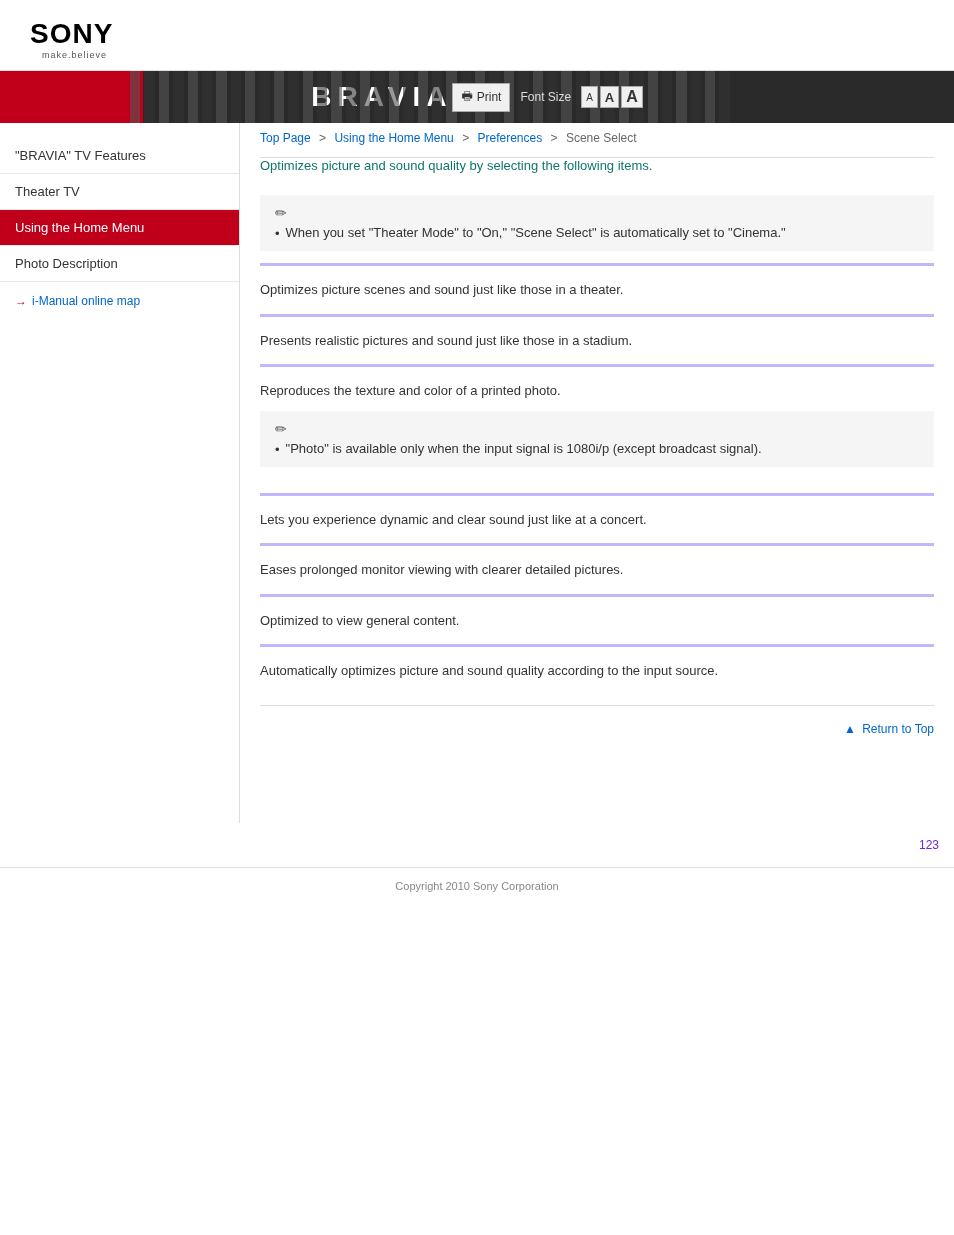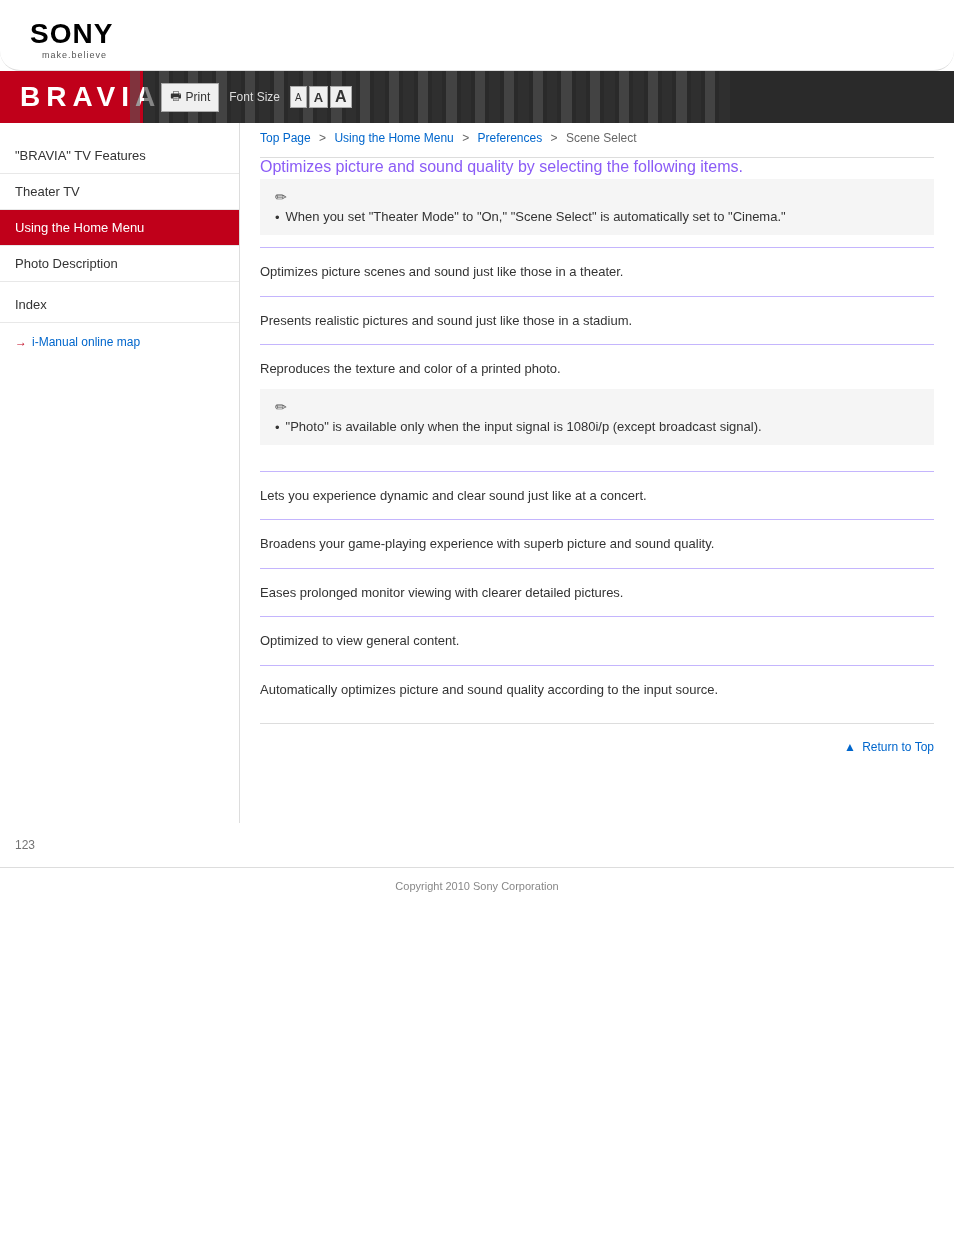--- a/index.html
+++ b/index.html
@@ -6,7 +6,7 @@
     body { font-family: Arial, sans-serif; font-size: 13px; color: #333; background: #fff; width: 954px; }
 
     
-    .header { padding: 18px 30px 10px 30px; border-bottom: 1px solid #ddd; border-radius: 20px; }
+    .header { padding: 18px 30px 10px 30px; border-bottom: 1px solid #ddd; }
     .sony-logo { display: flex; flex-direction: column; align-items: flex-start; }
     .sony-text { font-size: 28px; font-weight: bold; color: #000; letter-spacing: 1px; font-family: Arial Black, sans-serif; }
     .sony-tagline { font-size: 9px; color: #555; letter-spacing: 1px; padding-left: 12px; }

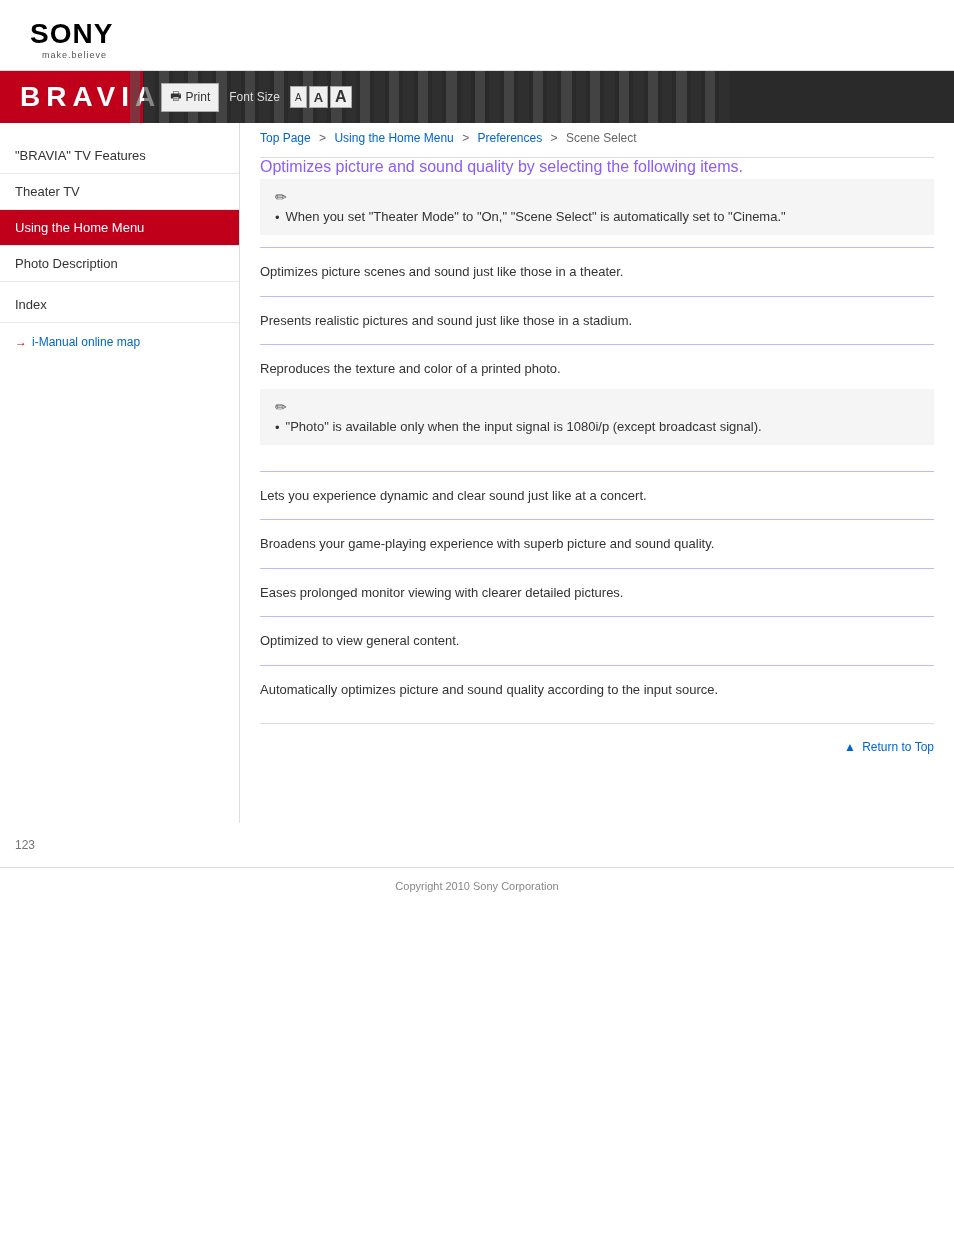--- a/index.html
+++ b/index.html
@@ -18,7 +18,7 @@
       height: 52px;
       display: flex;
       align-items: center;
-      justify-content: flex-start;
+      justify-content: center;
       position: relative;
     }
     .bravia-title {

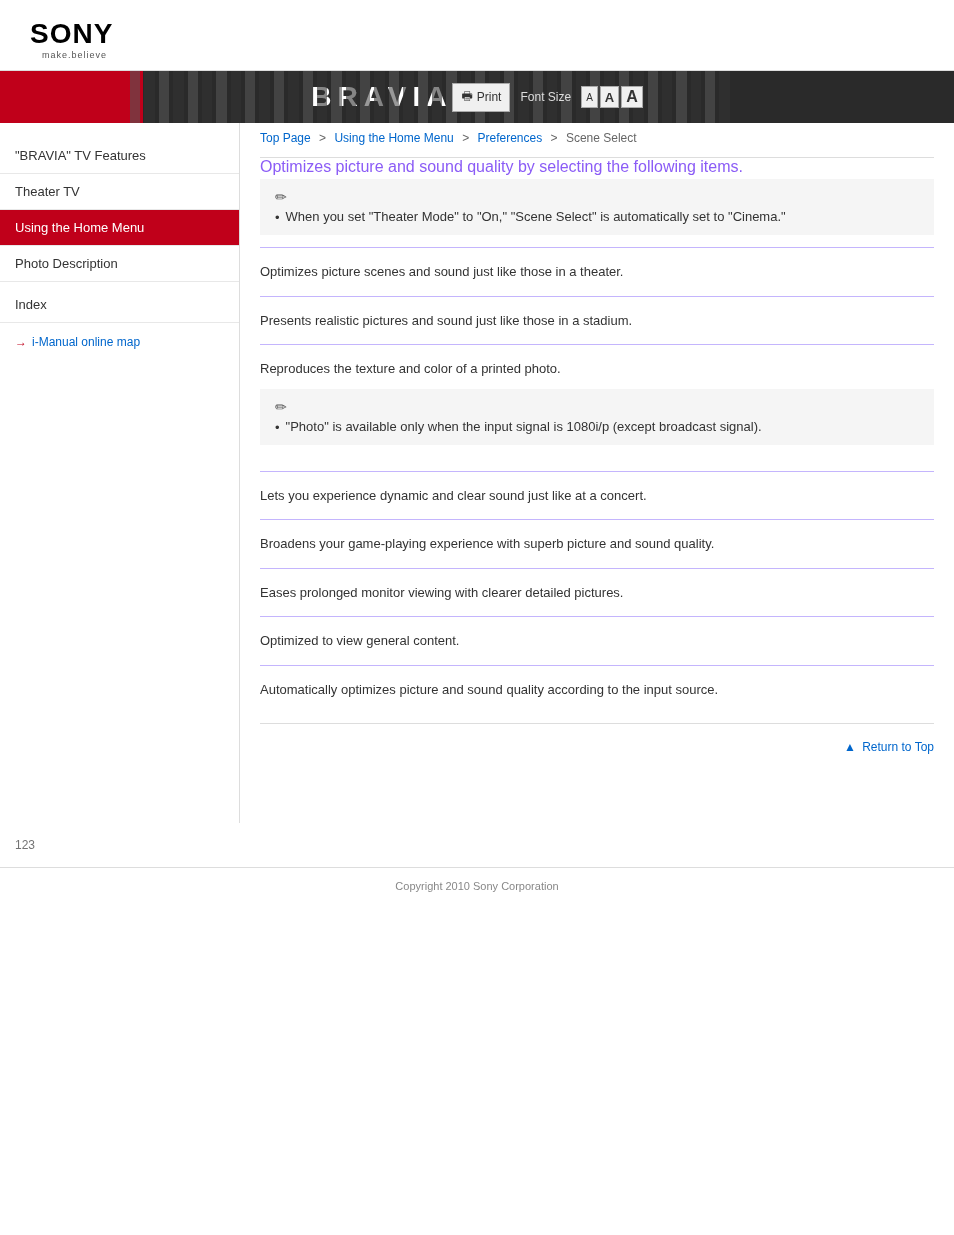--- a/index.html
+++ b/index.html
@@ -127,7 +127,7 @@
     .breadcrumb-sep { margin: 0 5px; color: #666; }
 
     
-    .intro-text { font-size: 16px; margin-bottom: 3px; color: #8b5cf6; }
+    .intro-text { font-size: 13px; margin-bottom: 22px; color: #0f766e; }
 
     .note-box {
       background: #f5f5f5;

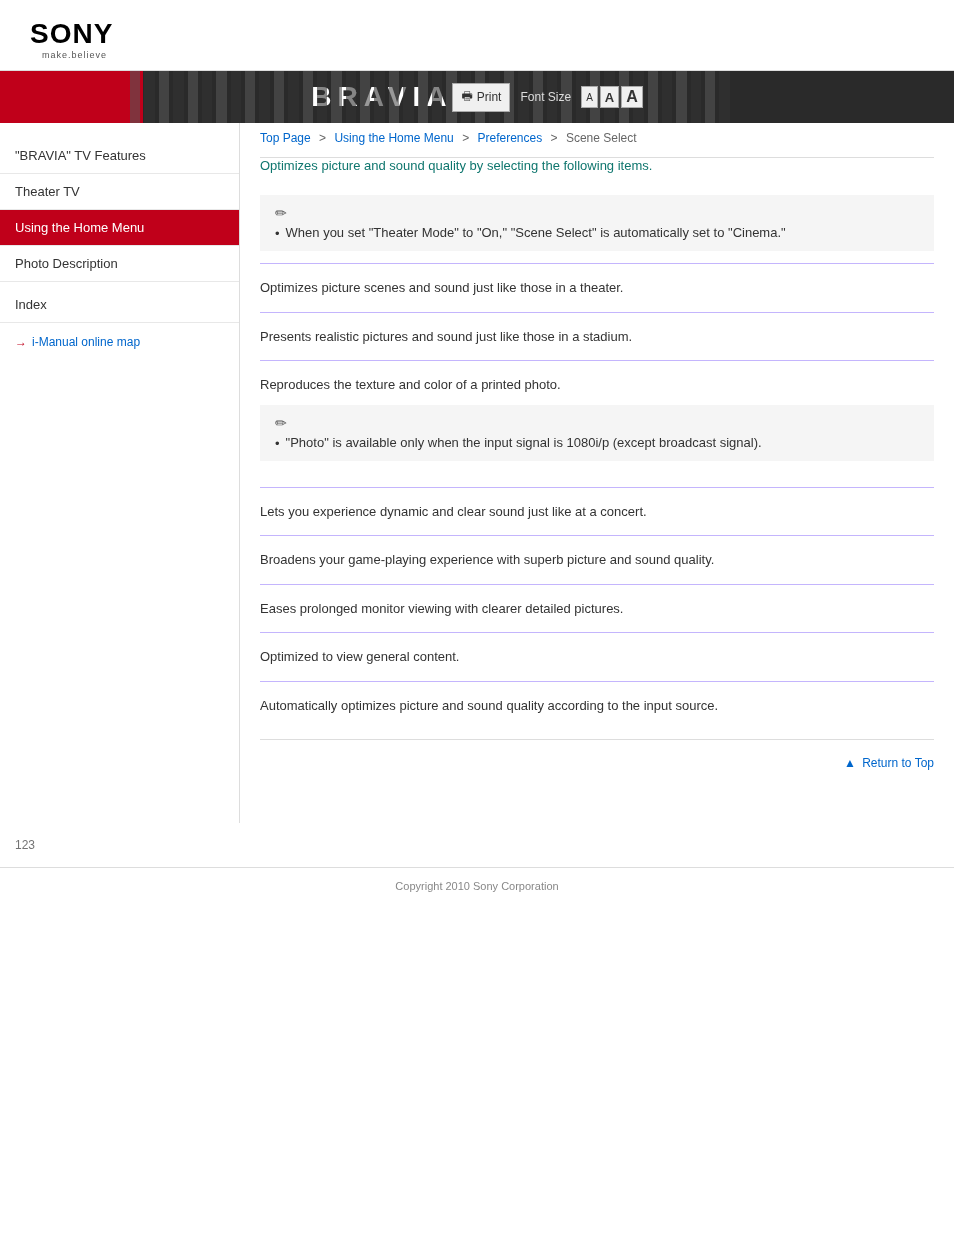--- a/index.html
+++ b/index.html
@@ -144,7 +144,7 @@
     .bullet-dot { margin-top: 1px; }
 
     .section-item {
-      border-top: 1px solid #c4b5fd;
+      border-top: 3px solid #c4b5fd;
       padding: 14px 0;
     }
     .section-desc { font-size: 13px; color: #333; line-height: 1.5; }

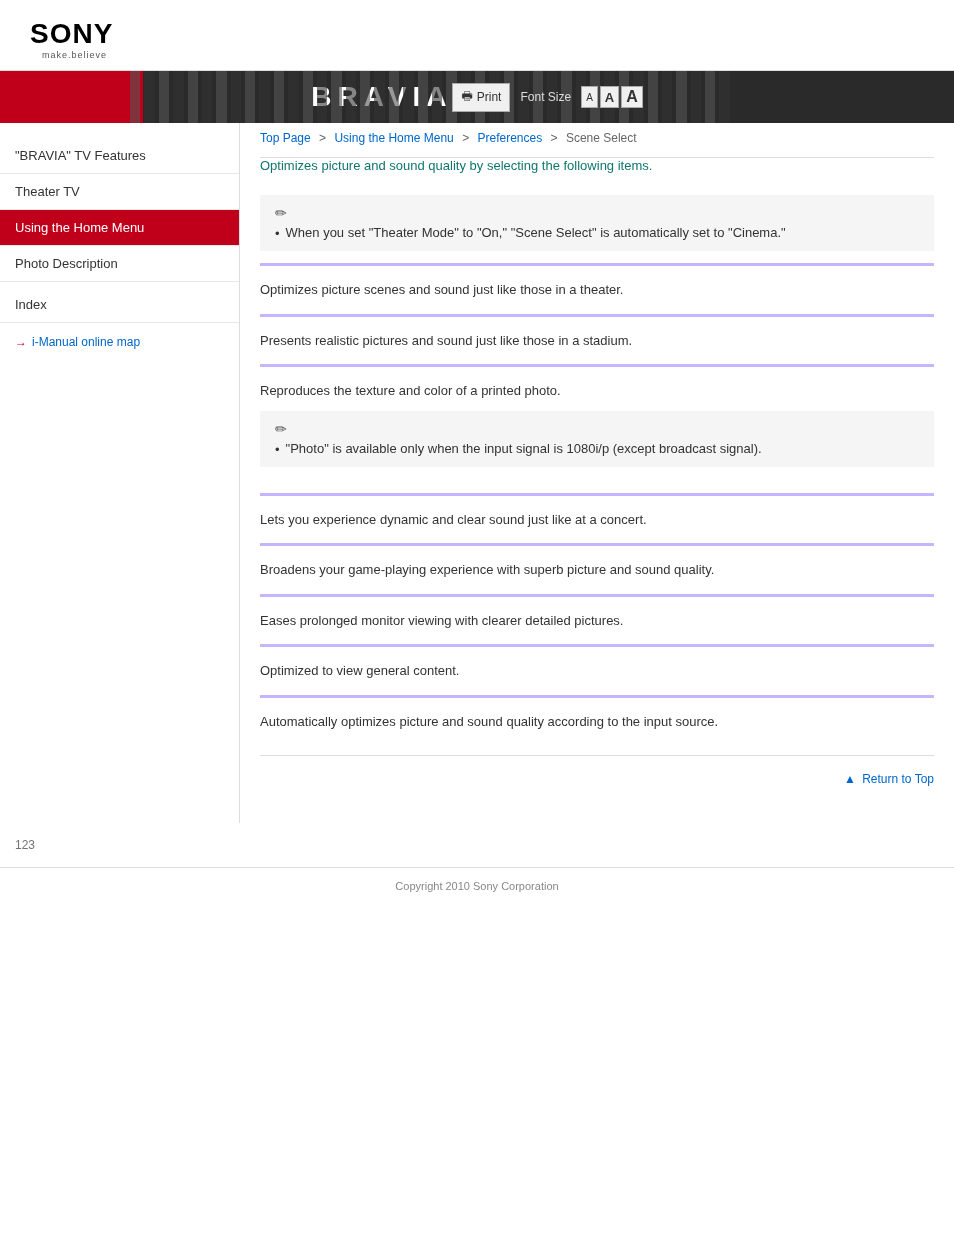--- a/index.html
+++ b/index.html
@@ -260,9 +260,6 @@
     <div class="sidebar-item">
       <span>Photo Description</span>
     </div>
-    <div class="sidebar-index">
-      <span>Index</span>
-    </div>
     <div class="online-map-link">
       <span class="arrow-icon">→</span>
       <span>i-Manual online map</span>

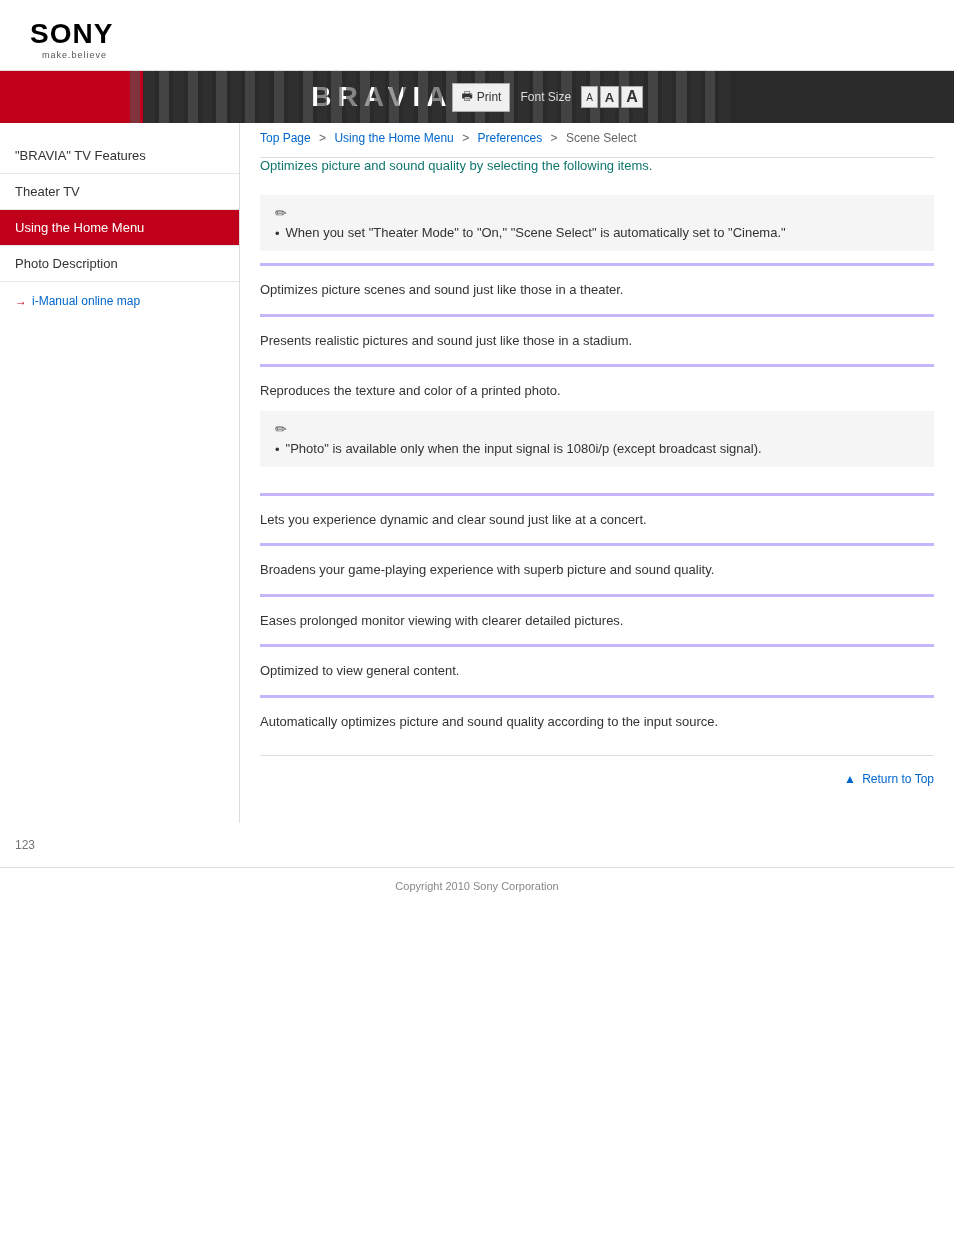--- a/index.html
+++ b/index.html
@@ -312,9 +312,6 @@
       <p class="section-desc">Lets you experience dynamic and clear sound just like at a concert.</p>
     </div>
 
-    <div class="section-item">
-      <p class="section-desc">Broadens your game-playing experience with superb picture and sound quality.</p>
-    </div>
 
     <div class="section-item">
       <p class="section-desc">Eases prolonged monitor viewing with clearer detailed pictures.</p>

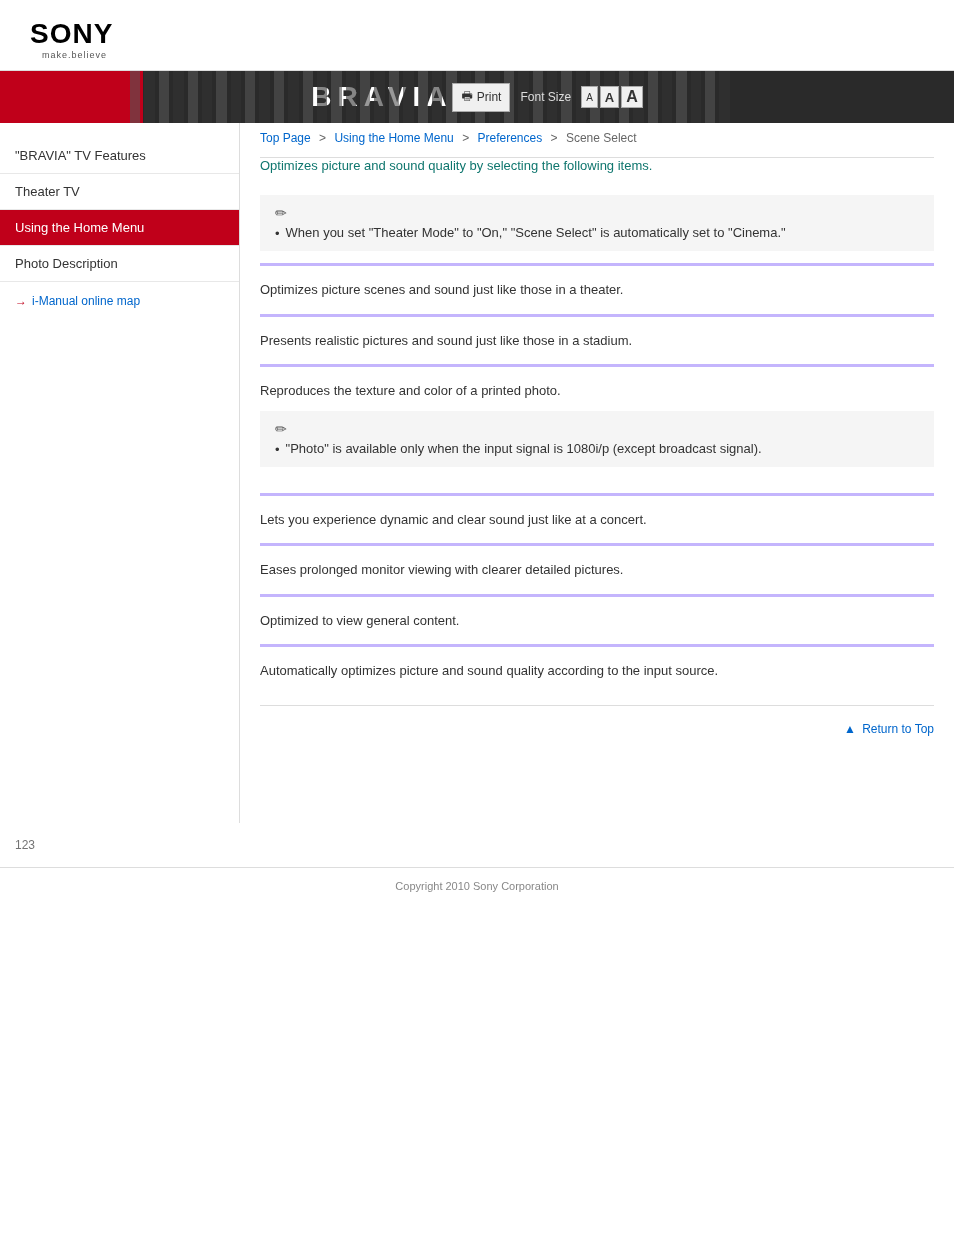--- a/index.html
+++ b/index.html
@@ -169,10 +169,10 @@
 
     
     .page-num {
-      text-align: left;
+      text-align: right;
       padding: 15px;
       font-size: 12px;
-      color: #737373;
+      color: #6d28d9;
     }
   </style>
 </head>

